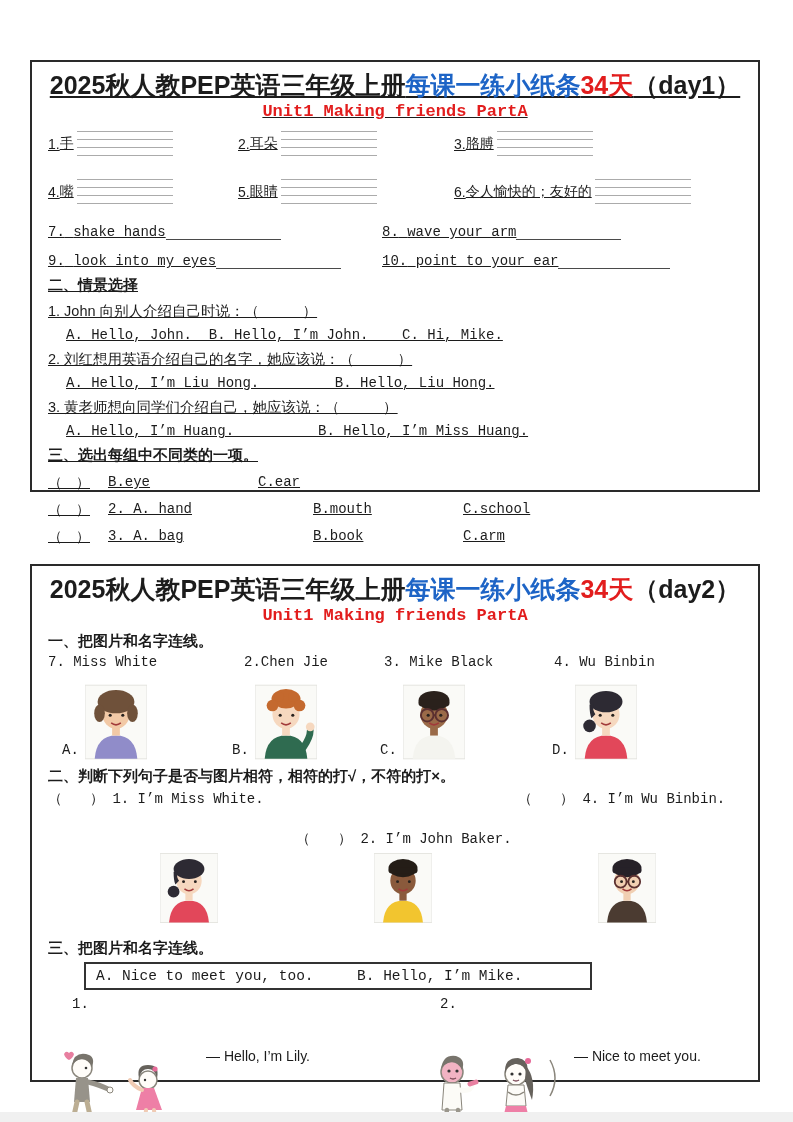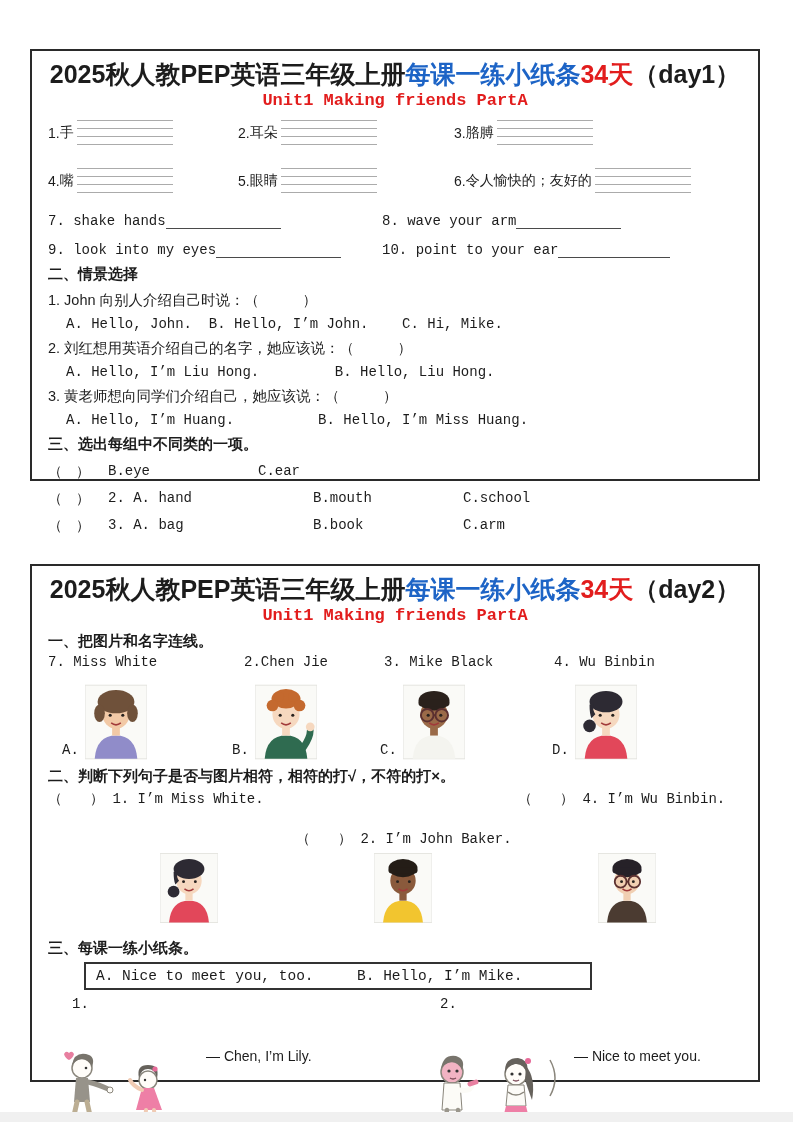--- a/index.html
+++ b/index.html
@@ -7,7 +7,7 @@
         font-family:"Liberation Sans","DejaVu Sans",sans-serif;color:#1c1c1c;}
   .sheet{position:absolute;left:30px;width:730px;border:2px solid #2a2a2a;background:#fff;
          box-sizing:border-box;padding:8px 16px 0 16px;}
-  #sheet1{top:49px;height:432px;}
+  #sheet1{top:60px;height:432px;text-decoration:underline;}
   #sheet2{top:564px;height:518px;}
   .page-bottom-strip{position:absolute;left:0;bottom:0;width:793px;height:10px;background:#f0f0f0;}
 

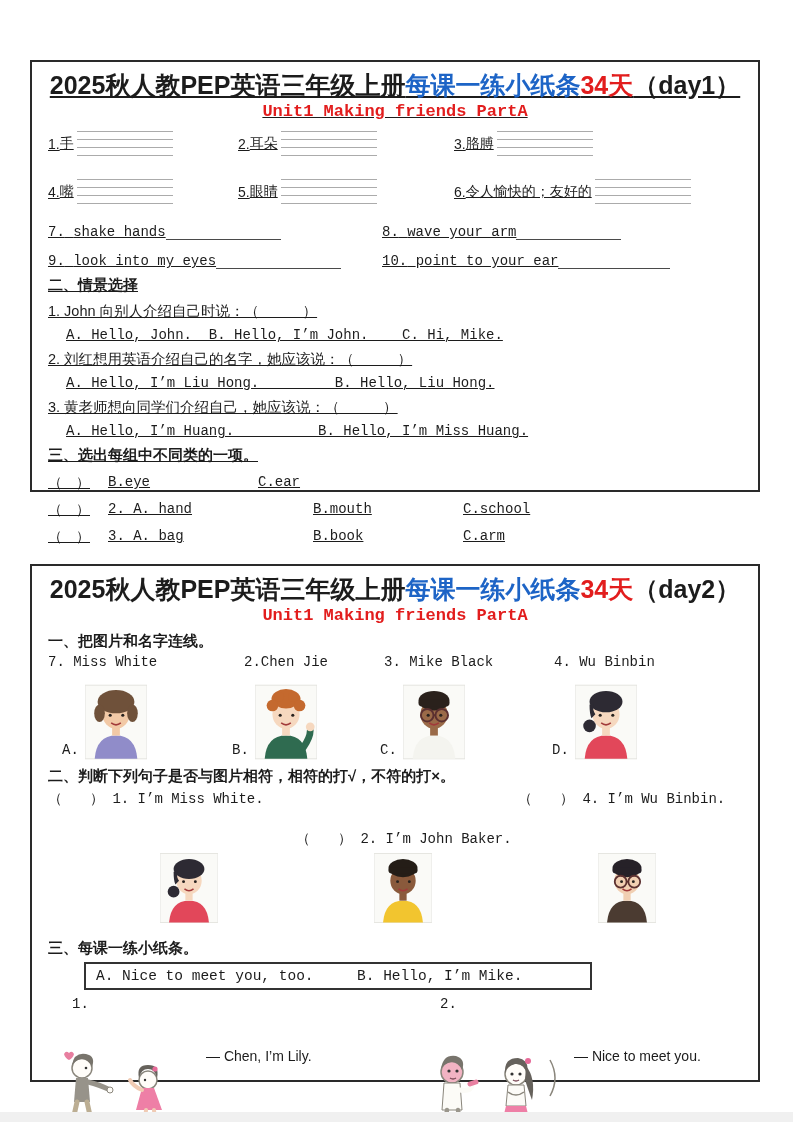--- a/index.html
+++ b/index.html
@@ -327,7 +327,7 @@
       </div>
     </div>
 
-    <div class="sec-head">三、每课一练小纸条。</div>
+    <div class="sec-head">三、把图片和名字连线。</div>
 
     <div class="bank-box mono">A. Nice to meet you, too.     B. Hello, I’m Mike.</div>
 

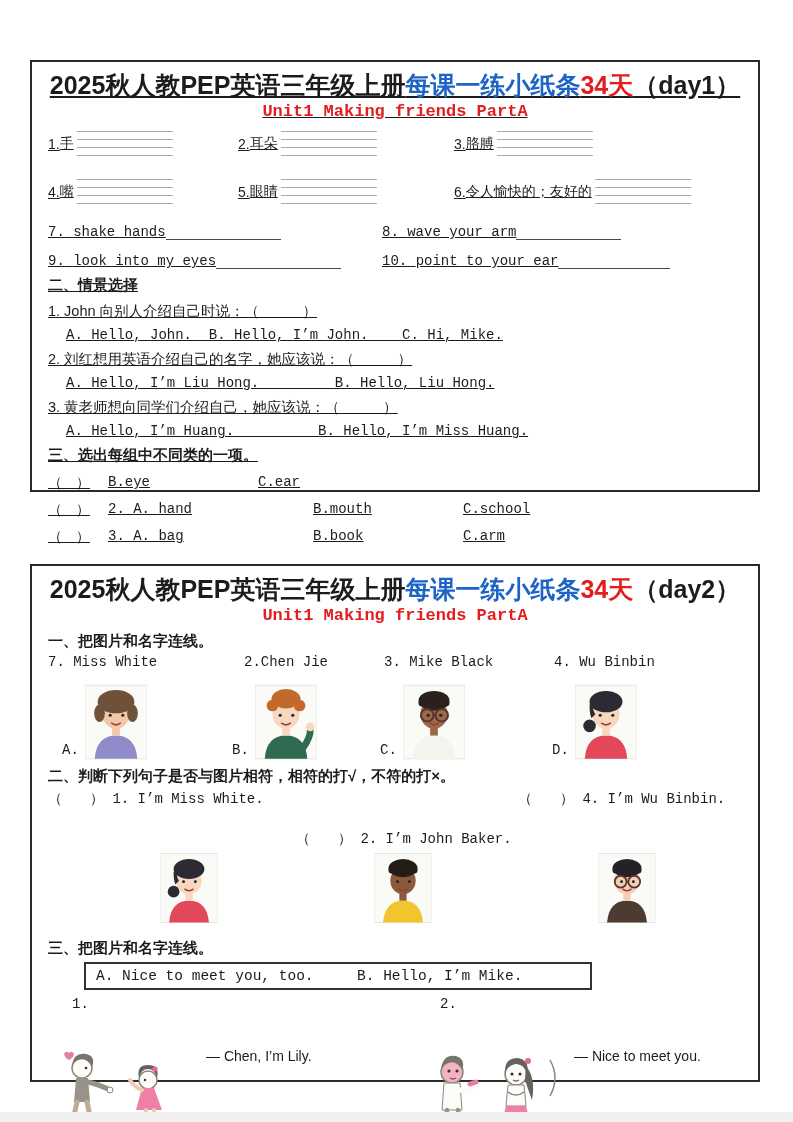--- a/index.html
+++ b/index.html
@@ -358,7 +358,7 @@
             <ellipse cx="108" cy="78" rx="4.5" ry="2.5" fill="#b7525f"></ellipse>
           </svg>
           <div class="dialog">
-            <div class="dline">— Chen, I’m Lily.</div>
+            <div class="dline">— Hello, I’m Lily.</div>
             <div class="dline dline2"><span>—</span><span class="dash-blank"></span></div>
           </div>
         </div>

